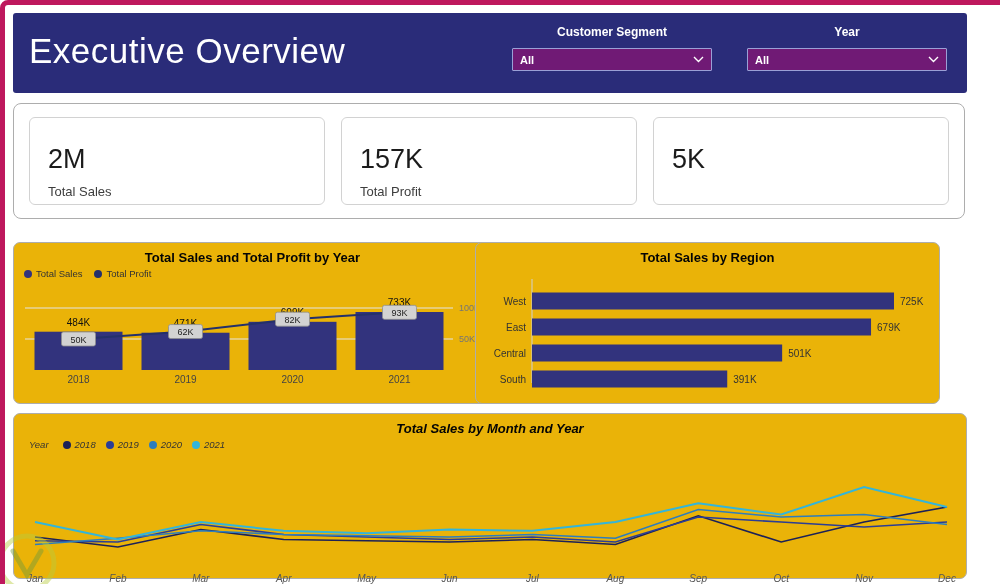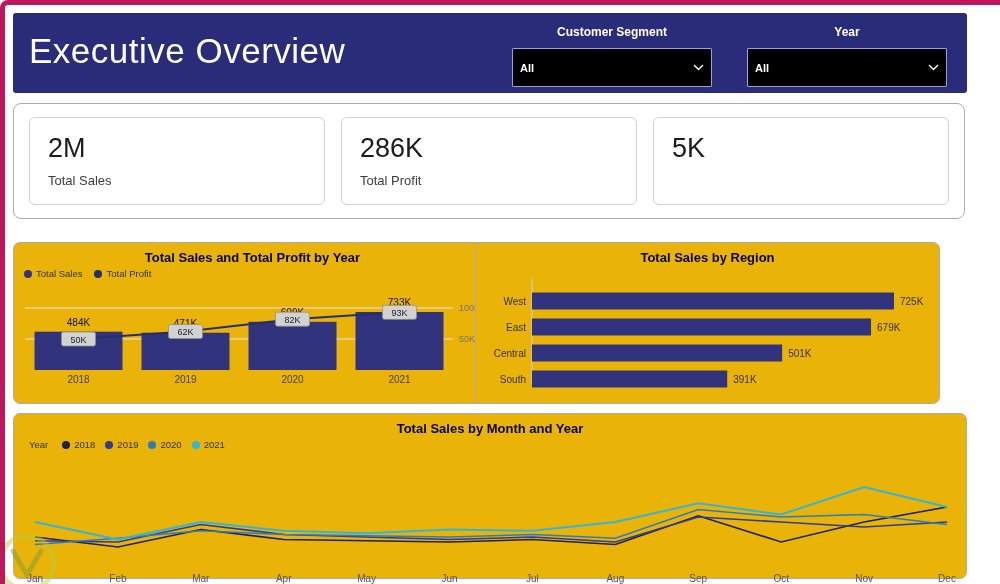--- a/index.html
+++ b/index.html
@@ -11,7 +11,7 @@
   .hdr h1{position:absolute;left:16px;top:18px;margin:0;color:#fff;font-size:35px;font-weight:400;letter-spacing:.5px;}
   .filter{position:absolute;top:12px;width:200px;margin-left:40px;}
   .filter .flabel{color:#fff;font-size:12px;font-weight:700;text-align:center;margin-bottom:9px;}
-  .dropdown{display:flex;justify-content:space-between;align-items:center;height:21px;background:#000000;border:1px solid #9aa0d6;color:#fff;font-size:11px;font-weight:700;padding:8px 7px;cursor:pointer;border-radius:1px;}
+  .dropdown{display:flex;justify-content:space-between;align-items:center;height:21px;background:#701a75;border:1px solid #9aa0d6;color:#fff;font-size:11px;font-weight:700;padding:0 7px;cursor:pointer;border-radius:1px;}
   #f-cs{left:459px;} #f-year{left:694px;}
 
   

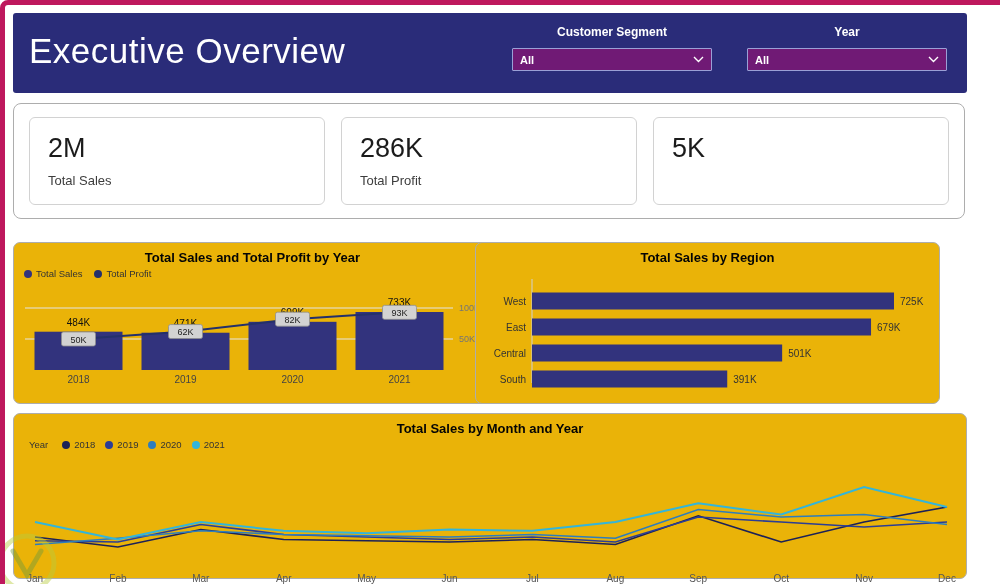--- a/index.html
+++ b/index.html
@@ -16,7 +16,7 @@
 
   
   .kpi-panel{position:absolute;left:8px;top:98px;width:952px;height:116px;border:1px solid #adadad;border-radius:8px;background:#fff;box-sizing:border-box;display:flex;gap:16px;padding:13px 15px;}
-  .kpi-card{flex:1;border:1px solid #d2d2d2;border-radius:6px;padding:15px 18px;box-sizing:border-box;background:#fff;}
+  .kpi-card{flex:1;border:1px solid #d2d2d2;border-radius:6px;padding:26px 18px;box-sizing:border-box;background:#fff;}
   .kpi-value{font-size:27px;color:#1b1b1b;font-weight:400;}
   .kpi-label{font-size:13px;color:#3d3d3d;margin-top:9px;}
 

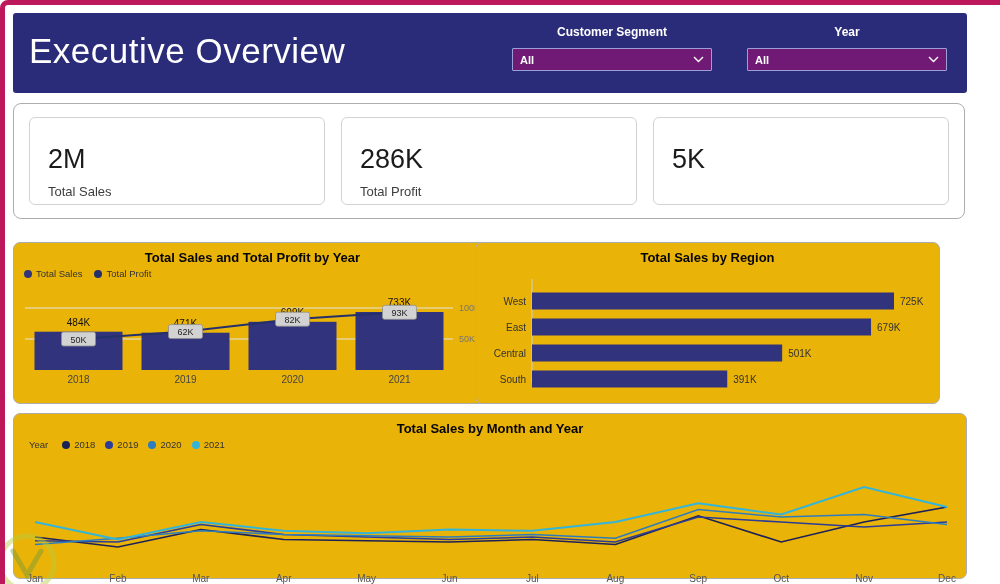--- a/index.html
+++ b/index.html
@@ -75,7 +75,7 @@
       <div class="kpi-label">Total Sales</div>
     </div>
     <div class="kpi-card">
-      <div class="kpi-value">286K</div>
+      <div class="kpi-value">157K</div>
       <div class="kpi-label">Total Profit</div>
     </div>
     <div class="kpi-card">

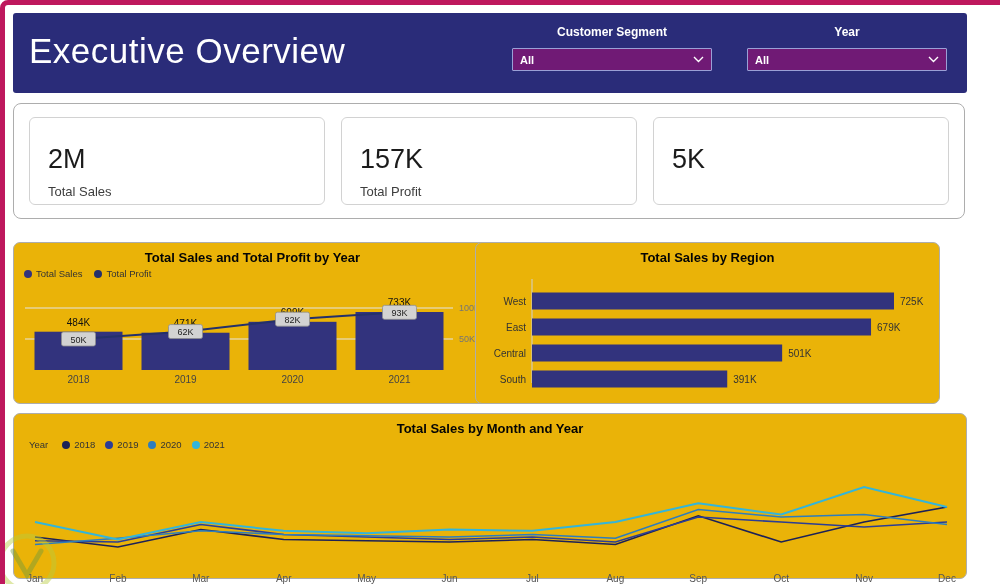--- a/index.html
+++ b/index.html
@@ -25,7 +25,7 @@
   .panel h2{margin:7px 0 0;text-align:center;font-size:13px;font-weight:700;color:#050505;}
   #combo-panel{left:8px;top:237px;width:479px;height:162px;}
   #region-panel{left:470px;top:237px;width:465px;height:162px;}
-  #bottom-panel{left:8px;top:408px;width:954px;height:166px;}
+  #bottom-panel{left:8px;top:408px;width:954px;height:166px;font-style:italic;}
 
   .legend{display:flex;gap:12px;align-items:center;font-size:9.5px;color:#333;padding:3px 0 0 10px;}
   .legend-item{display:flex;align-items:center;cursor:pointer;}

